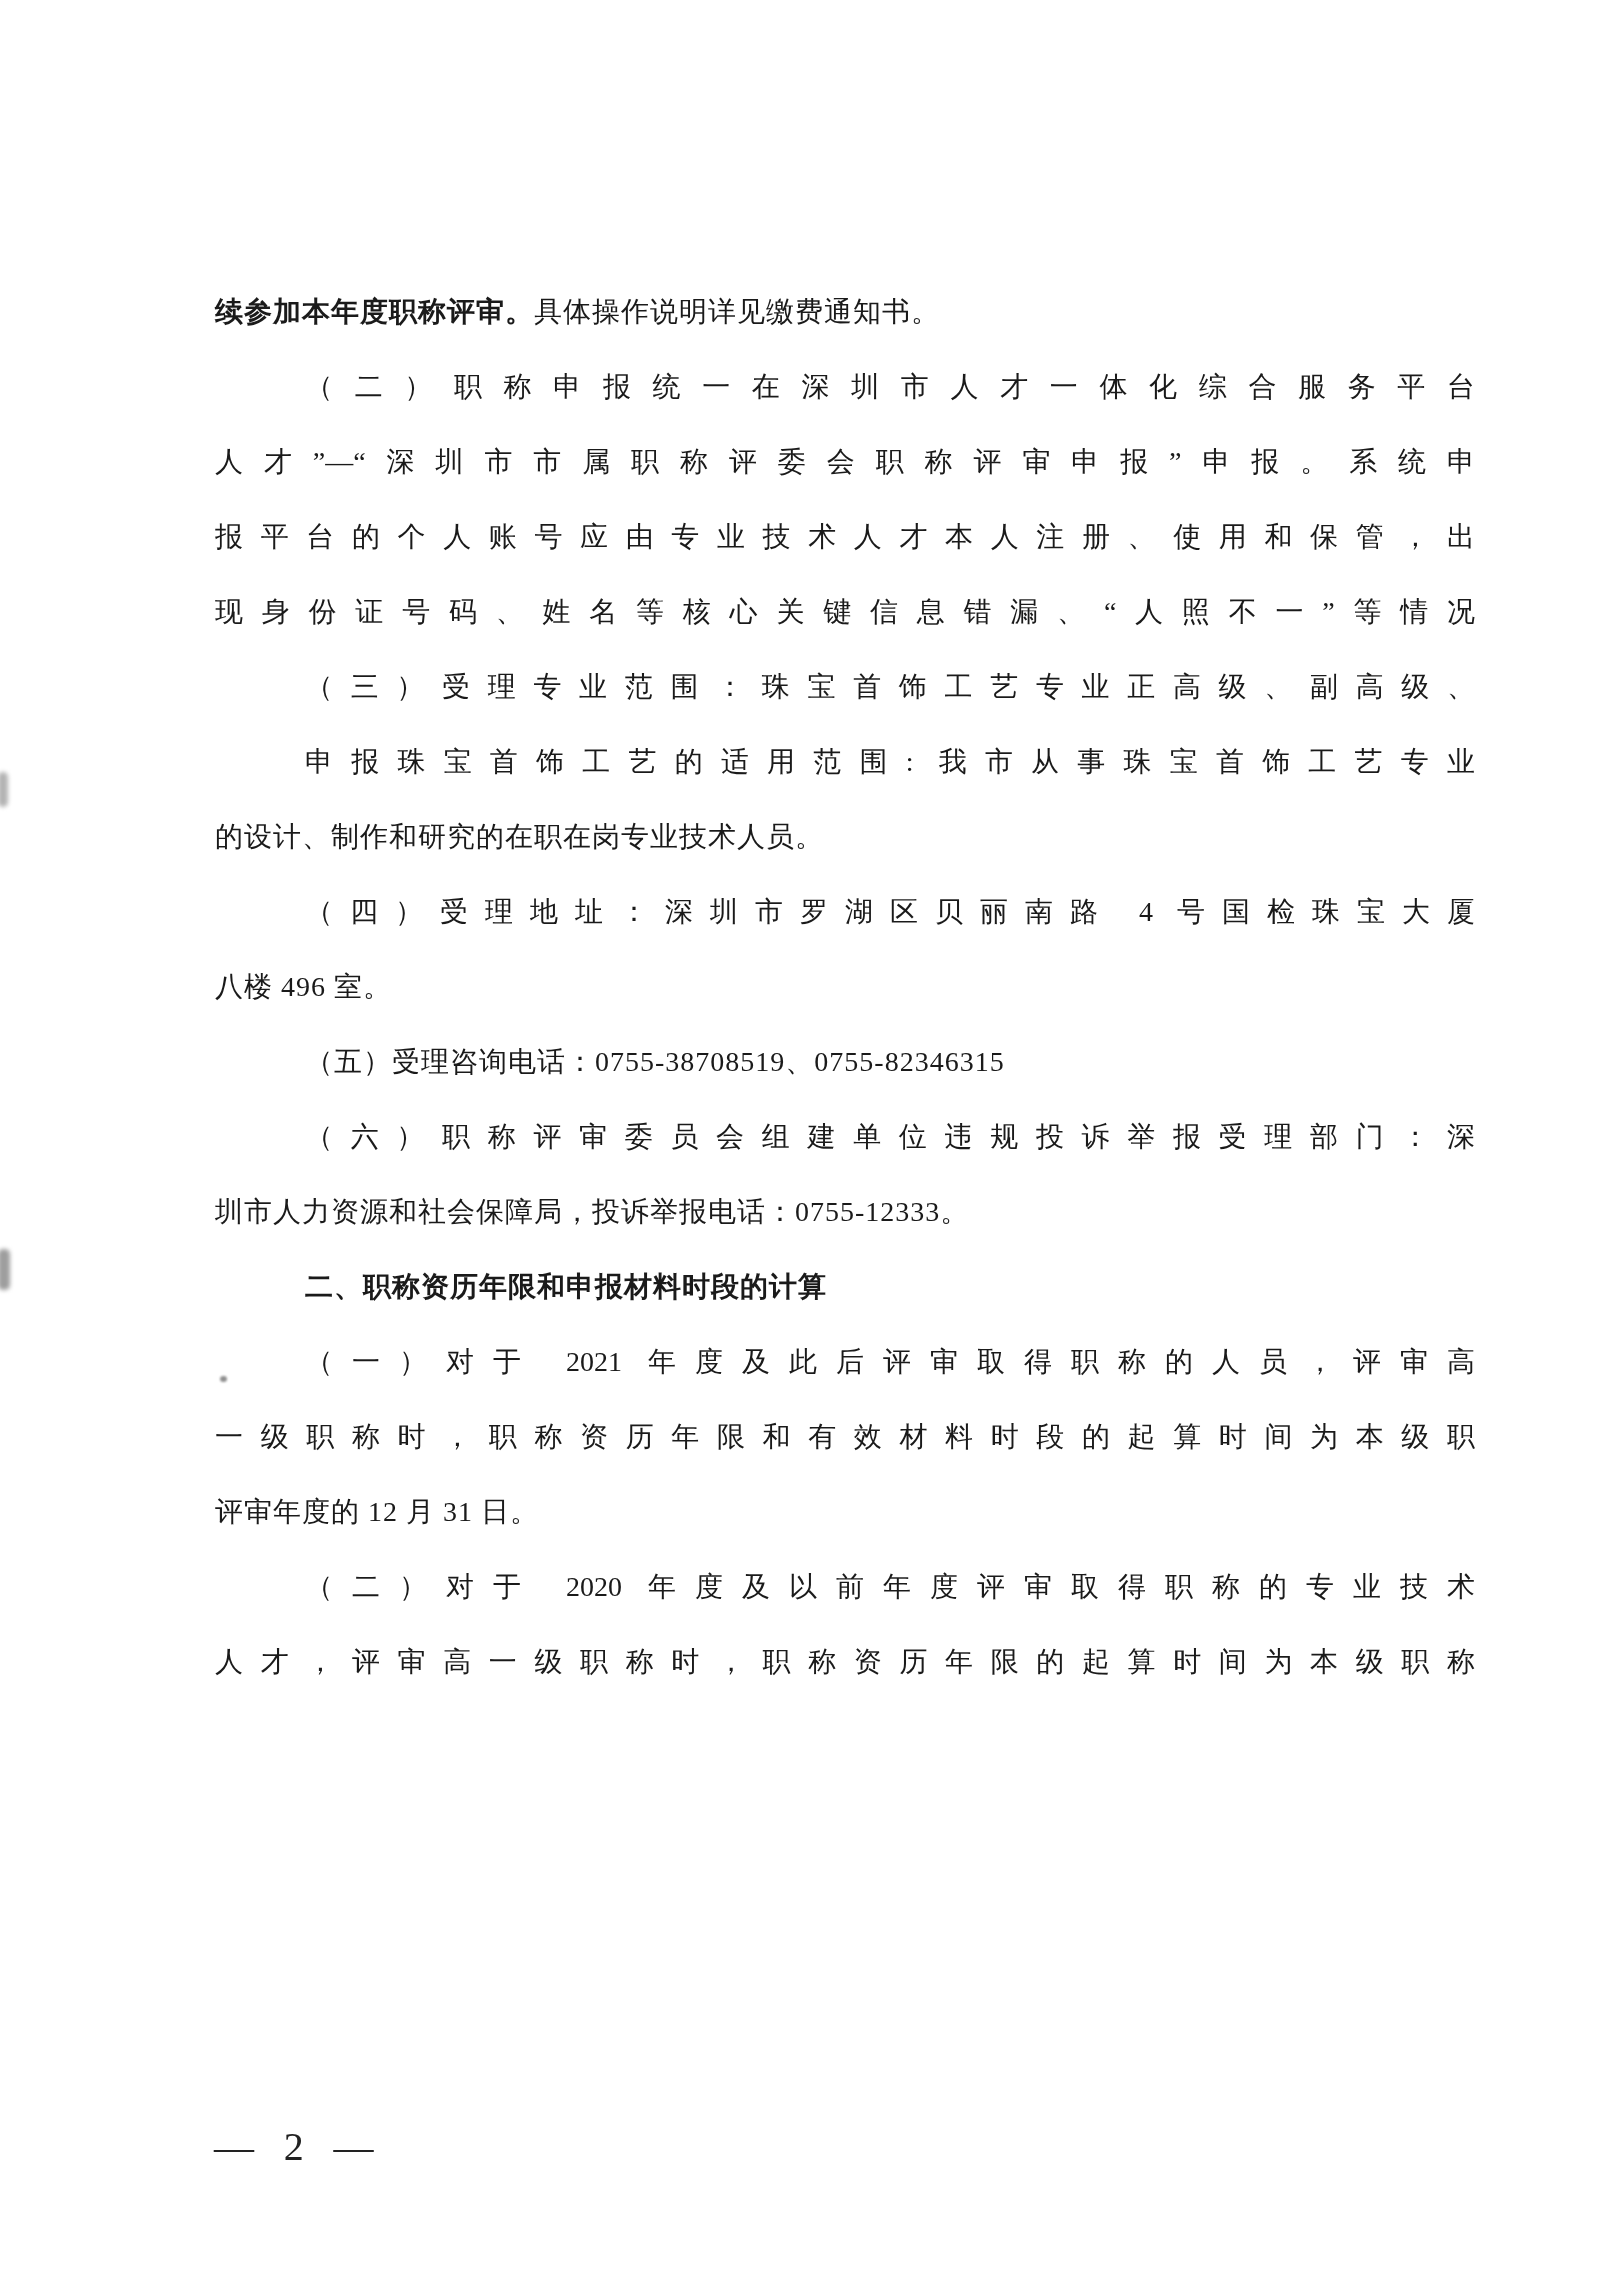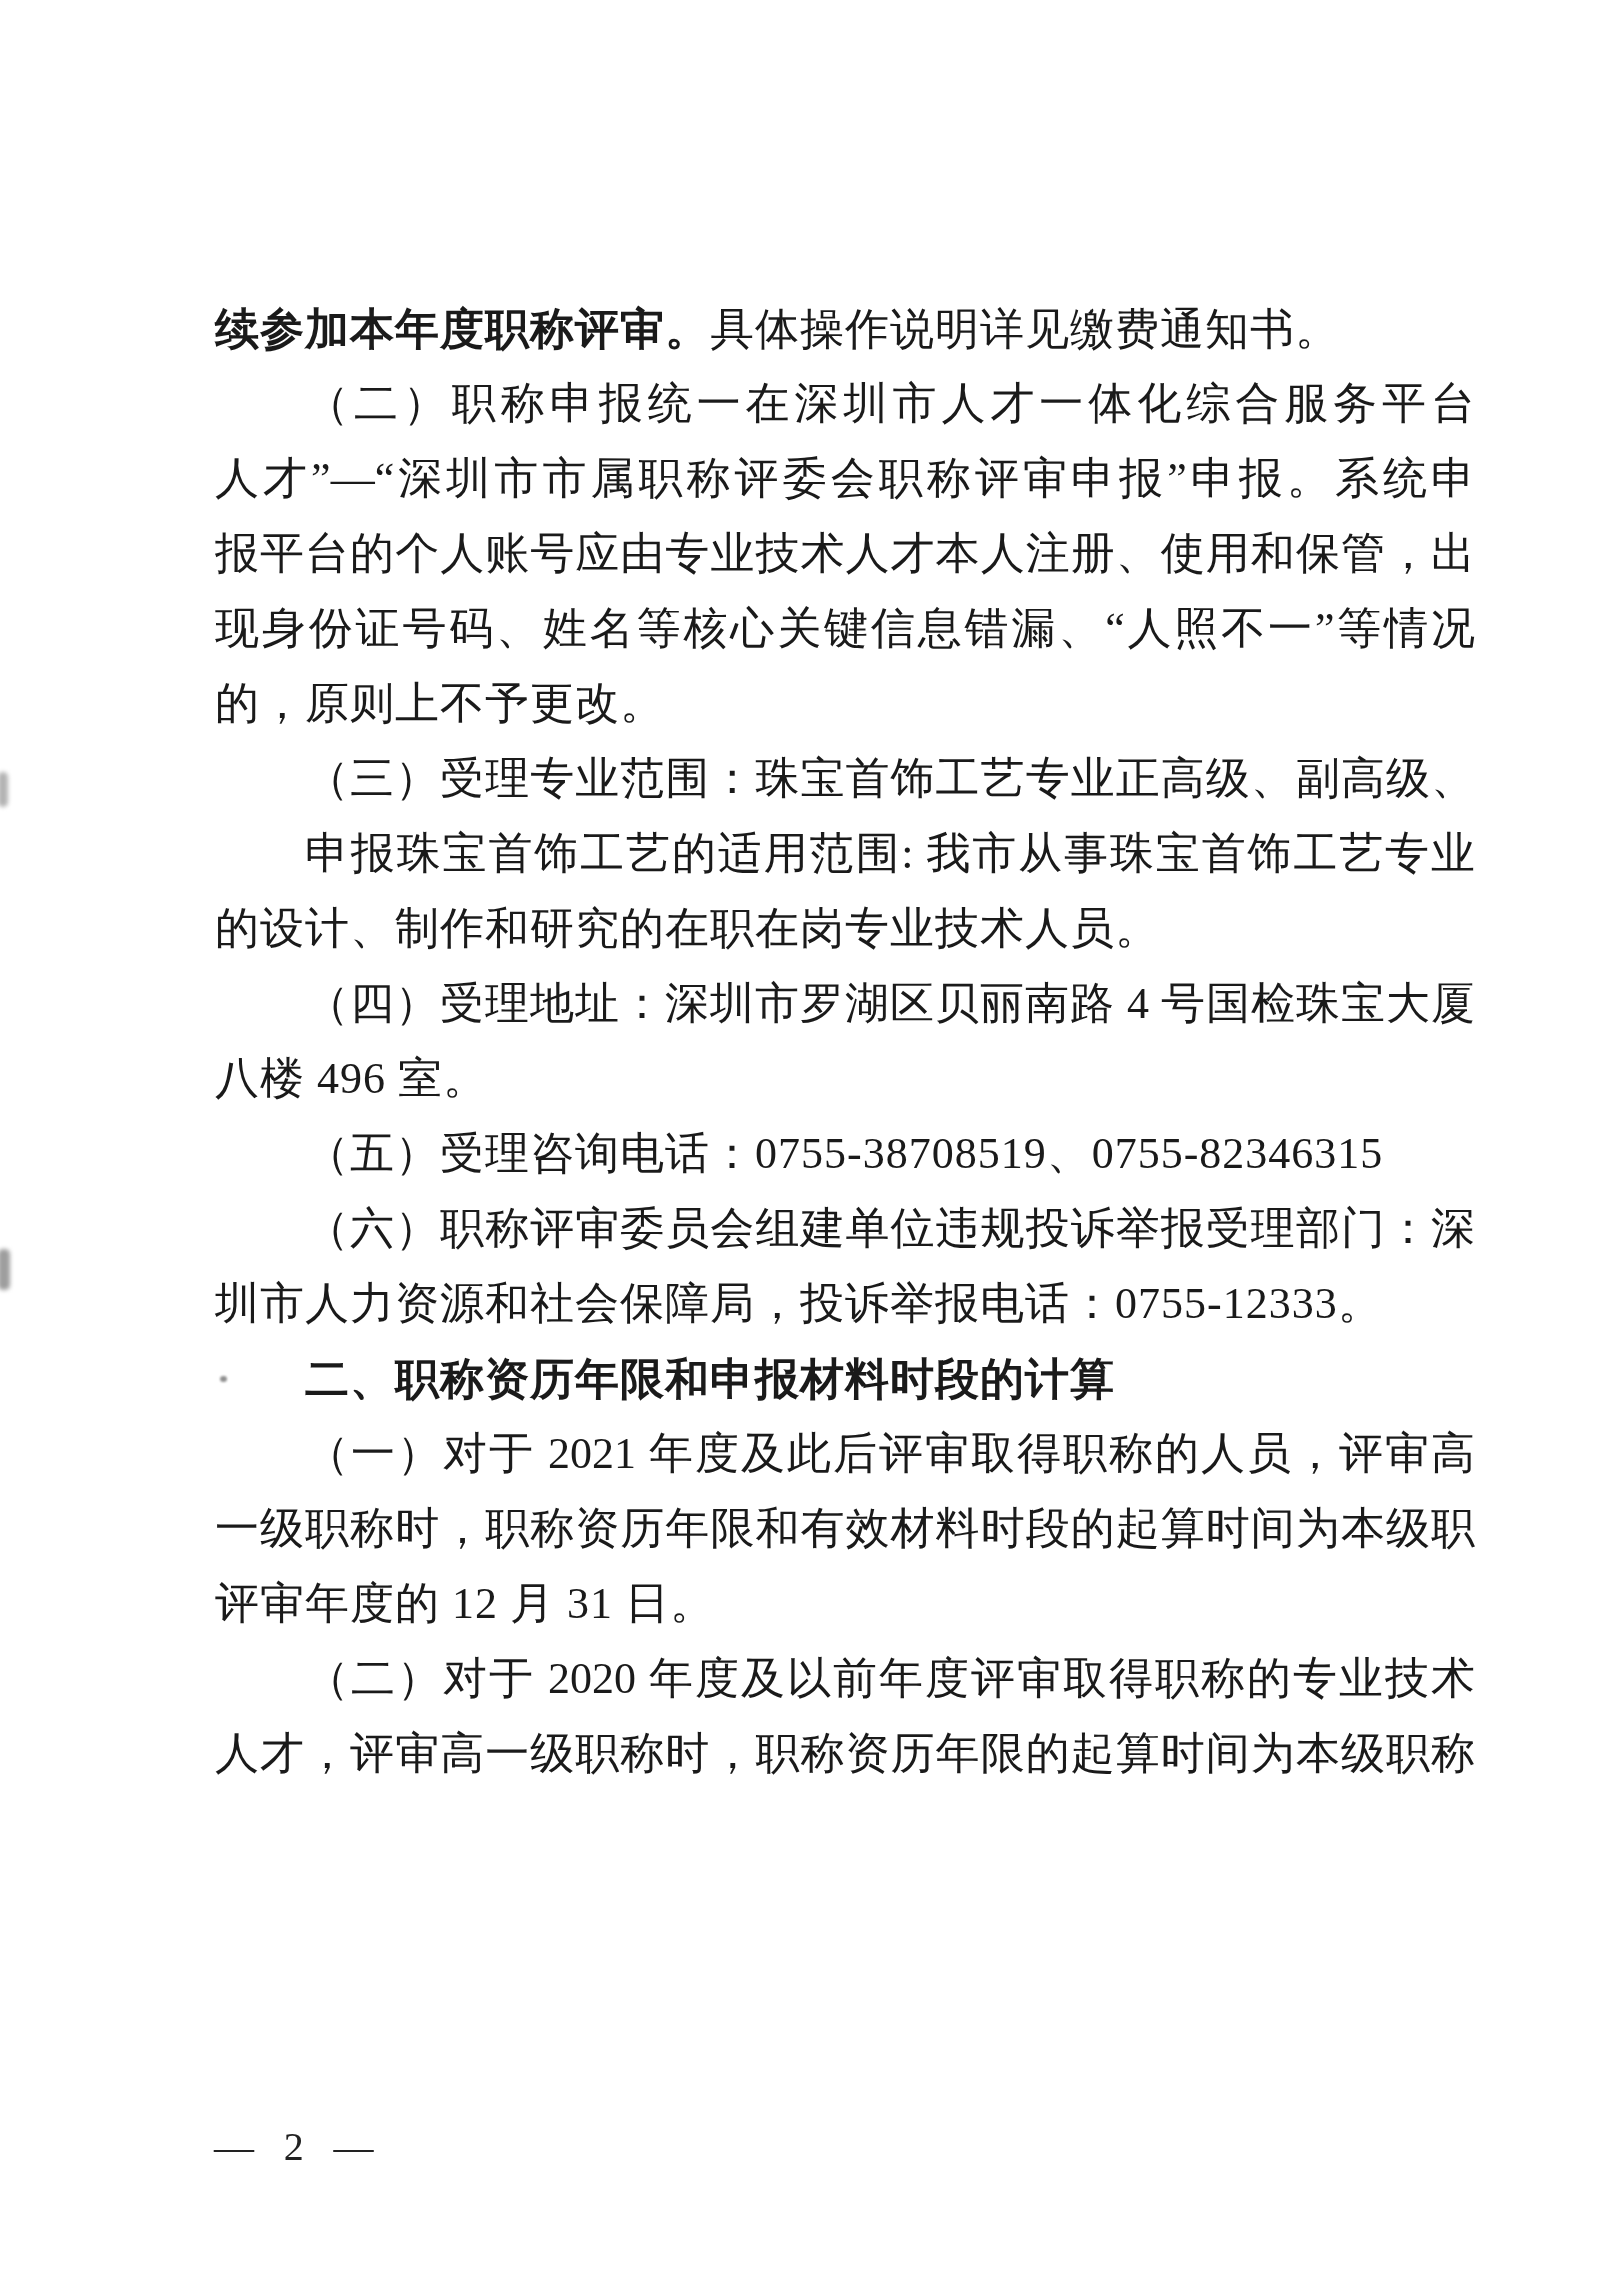--- a/index.html
+++ b/index.html
@@ -22,8 +22,8 @@
   }
   .ln {
     height: 75px;
-    line-height: 82px;
-    font-size: 44px;
+    line-height: 48px;
+    font-size: 28px;
     white-space: nowrap;
     letter-spacing: 1px;
   }

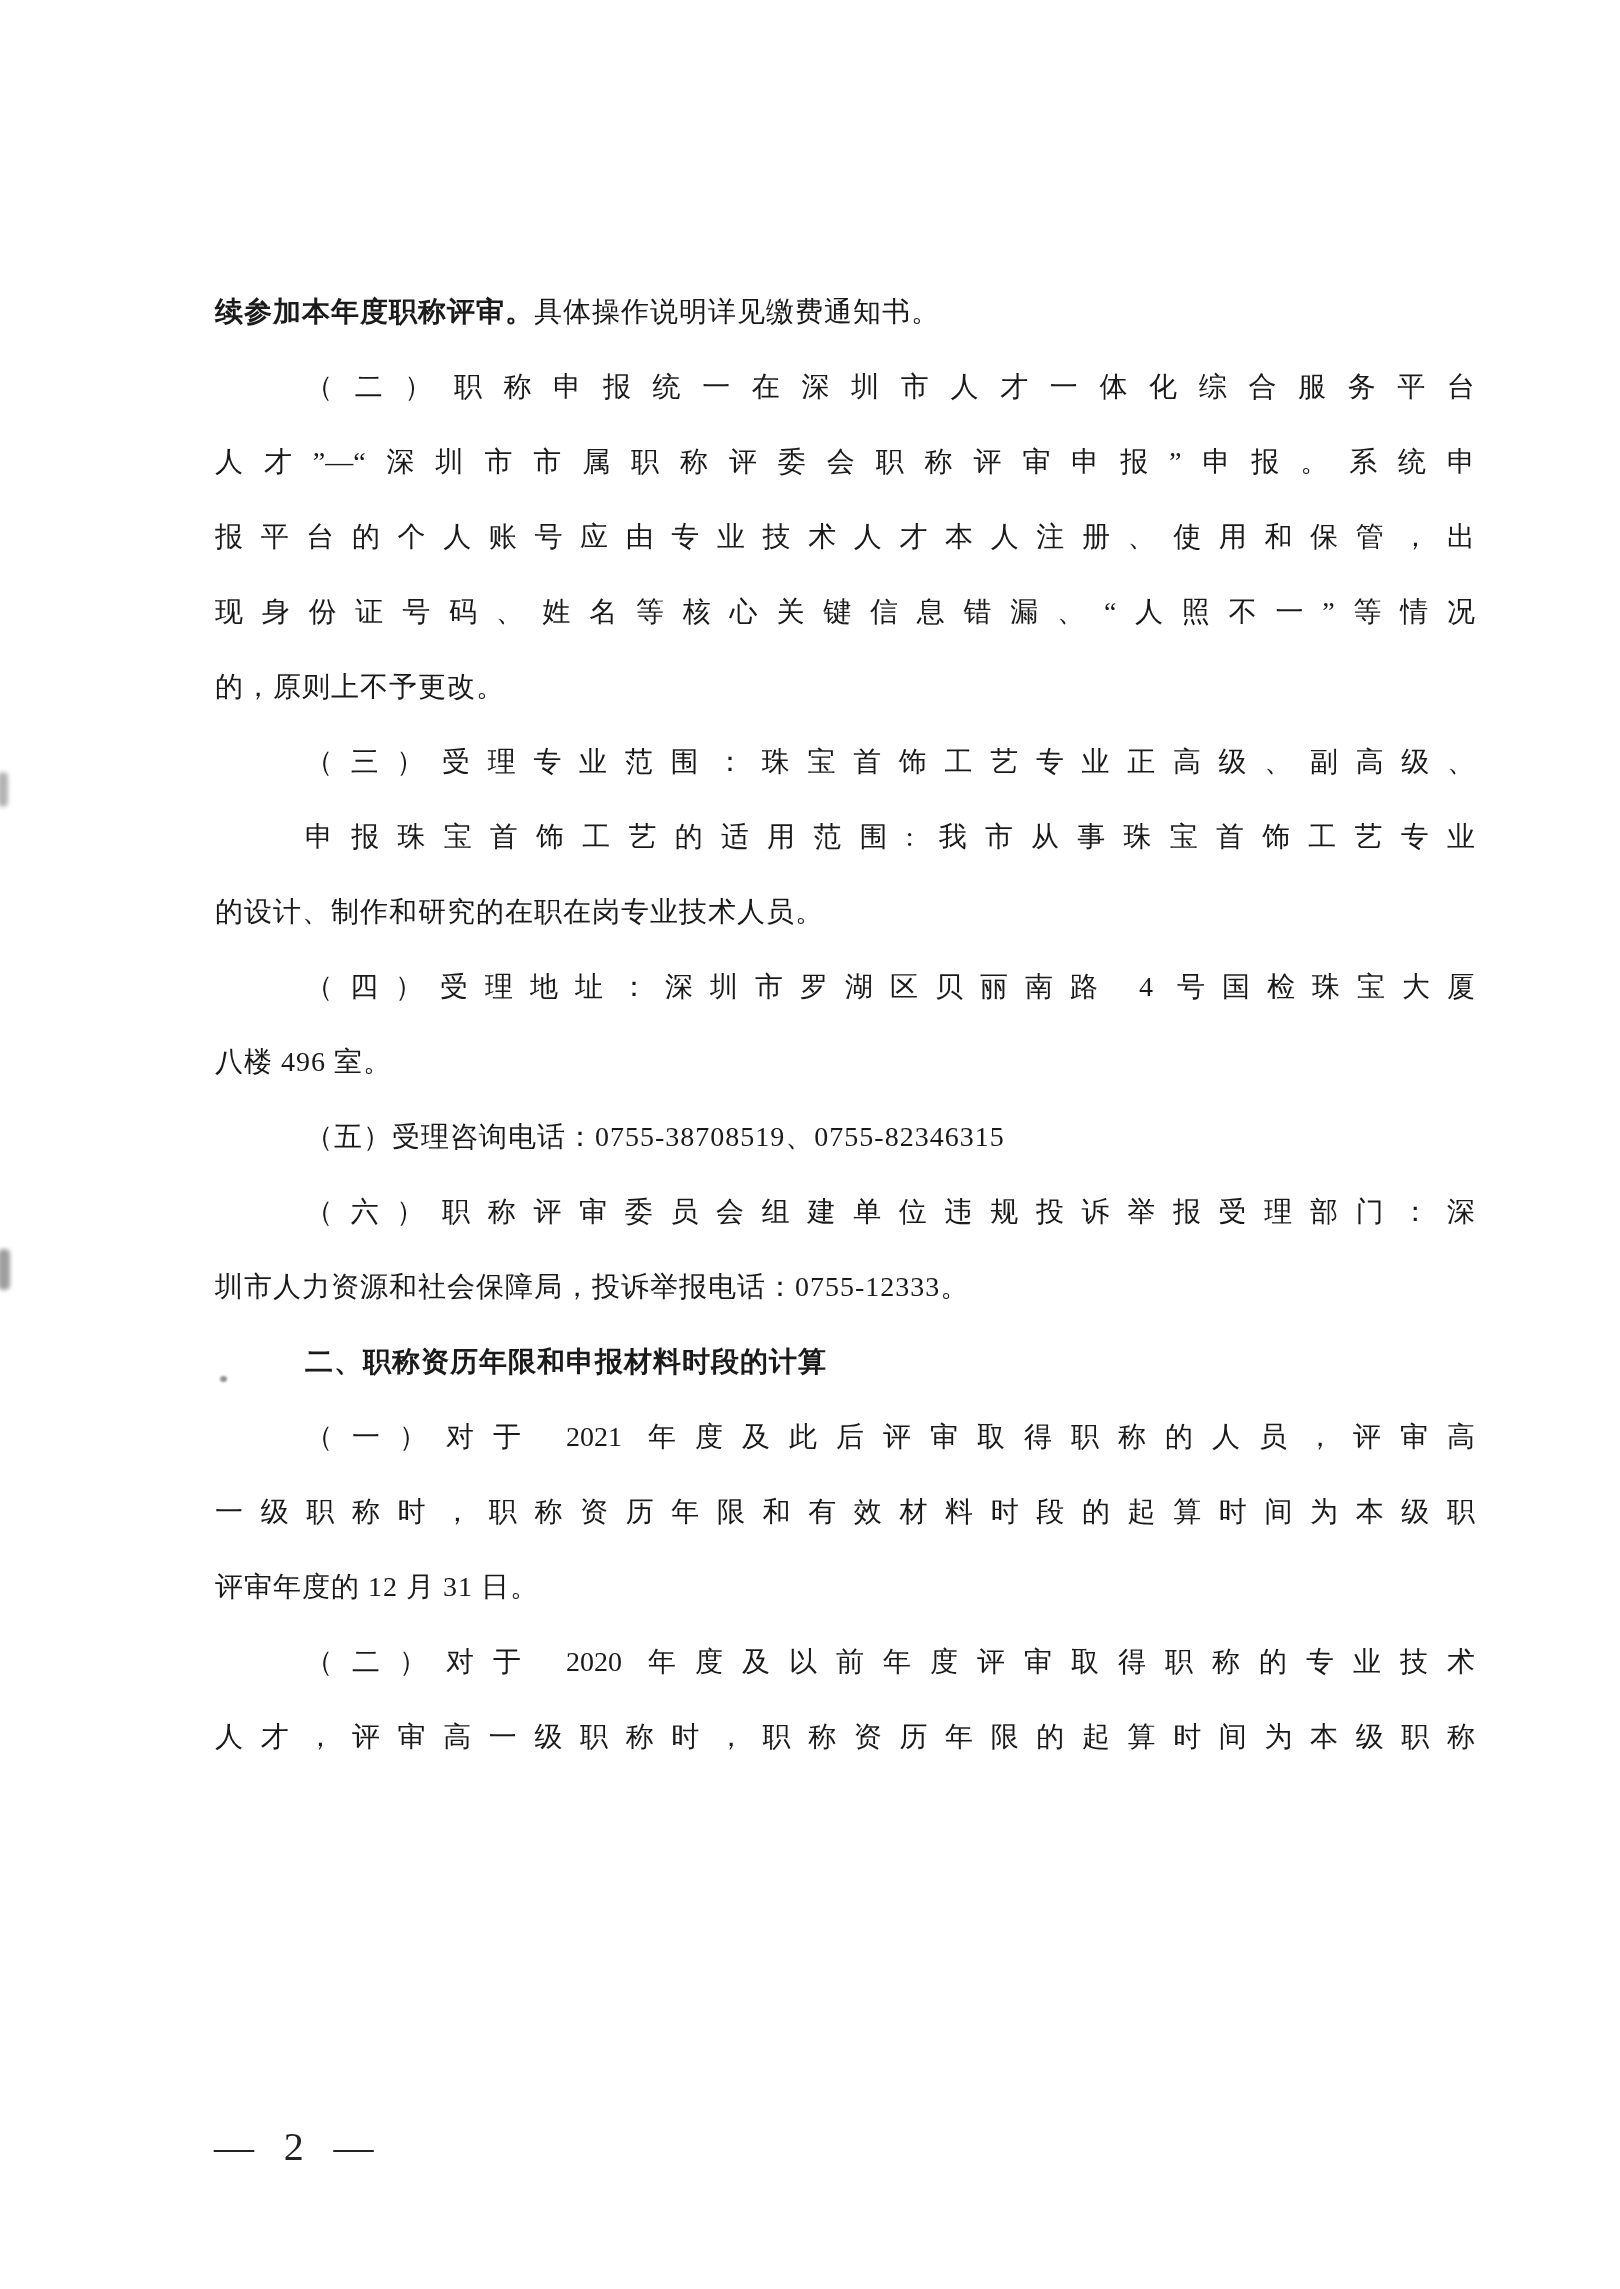--- a/index.html
+++ b/index.html
@@ -68,7 +68,6 @@
     <div class="ln just">人才”—“深圳市市属职称评委会职称评审申报”申报。系统申</div>
     <div class="ln just">报平台的个人账号应由专业技术人才本人注册、使用和保管，出</div>
     <div class="ln just">现身份证号码、姓名等核心关键信息错漏、“人照不一”等情况</div>
-    <div class="ln">的，原则上不予更改。</div>
     <div class="ln ind just">（三）受理专业范围：珠宝首饰工艺专业正高级、副高级、</div>
     <div class="ln ind just">申报珠宝首饰工艺的适用范围: 我市从事珠宝首饰工艺专业</div>
     <div class="ln">的设计、制作和研究的在职在岗专业技术人员。</div>

